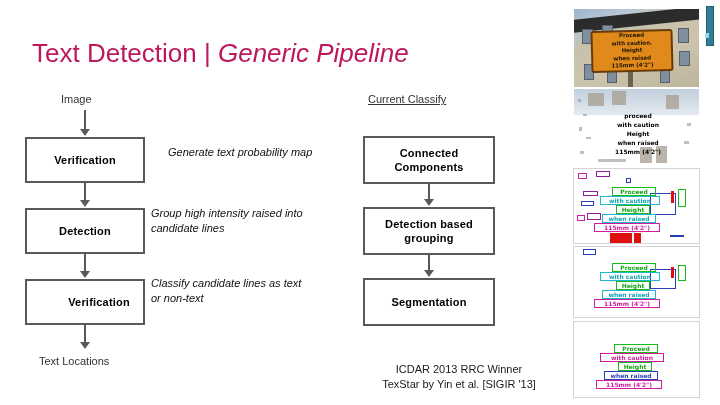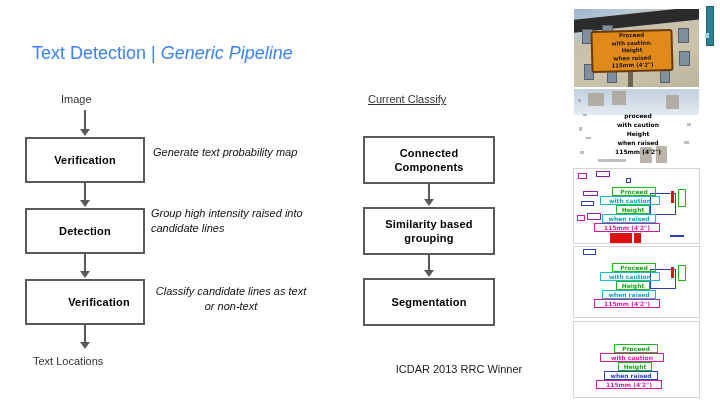--- a/index.html
+++ b/index.html
@@ -21,10 +21,10 @@
     position: absolute;
     left: 32px;
     top: 38px;
-    font-size: 18px;
+    font-size: 26px;
     line-height: 30px;
     white-space: nowrap;
-    color: #3b82f6;
+    color: #be185d;
   }
   #slide-title .t-regular { font-style: normal; }
   #slide-title .t-italic { font-style: italic; }

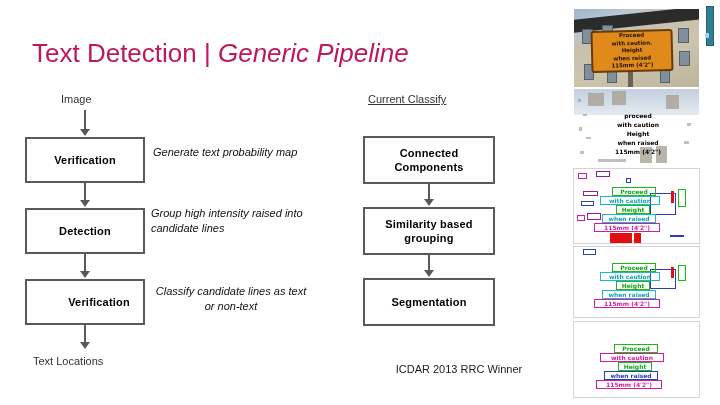--- a/index.html
+++ b/index.html
@@ -109,7 +109,7 @@
     color: #111111;
     width: 160px;
   }
-  #note-segmentation { left: 153px; top: 145px; }
+  #note-segmentation { left: 168px; top: 145px; }
   #note-detection    { left: 151px; top: 206px; }
   #note-verification { left: 151px; top: 284px; text-align: center; }
 

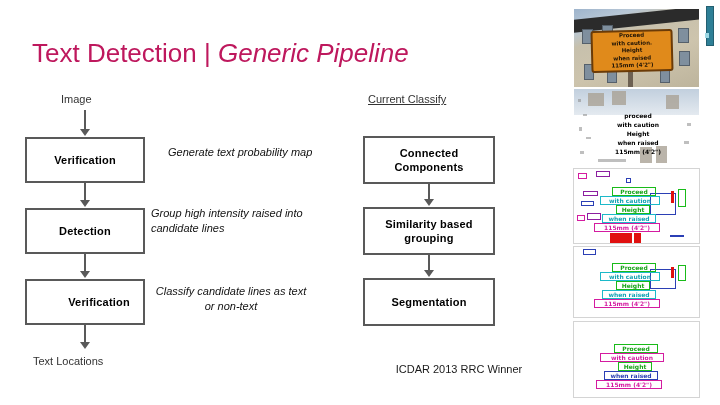--- a/index.html
+++ b/index.html
@@ -325,7 +325,7 @@
 <div class="arrow-head" id="arrR1-head"></div>
 
 <div class="flow-box" id="box-similarity">
-  <span>Similarity based grouping</span>
+  <span>Detection based grouping</span>
 </div>
 
 <div class="arrow-line" id="arrR2-line"></div>

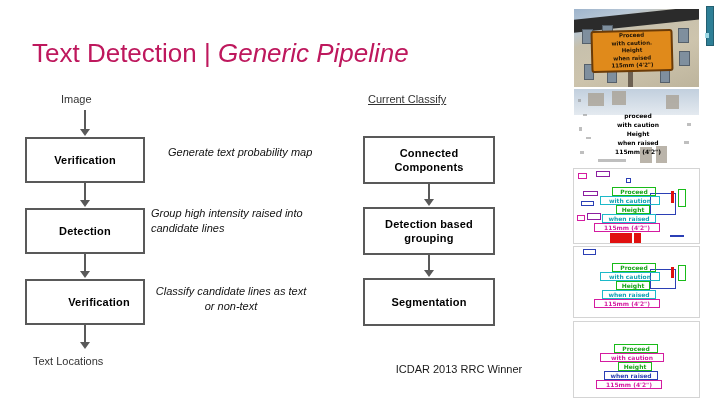--- a/index.html
+++ b/index.html
@@ -111,7 +111,7 @@
   }
   #note-segmentation { left: 168px; top: 145px; }
   #note-detection    { left: 151px; top: 206px; }
-  #note-verification { left: 151px; top: 284px; text-align: center; }
+  #note-verification { left: 151px; top: 276px; }
 
   
   .terminal-label {

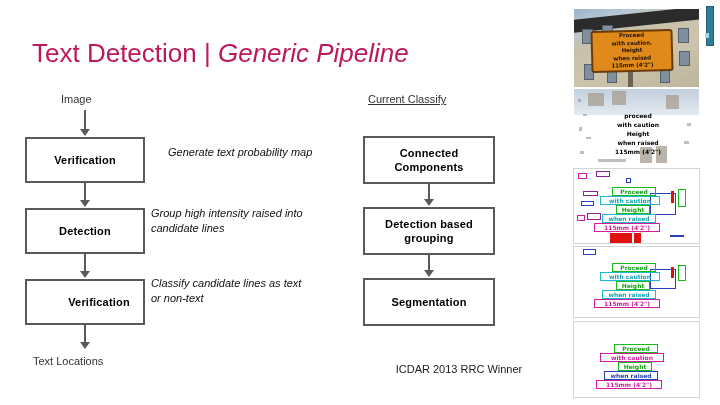--- a/index.html
+++ b/index.html
@@ -120,7 +120,7 @@
     color: #333333;
     white-space: nowrap;
   }
-  #label-textlocations { left: 33px; top: 355px; text-align: right; }
+  #label-textlocations { left: 39px; top: 355px; text-align: right; }
 
   
   #caption {

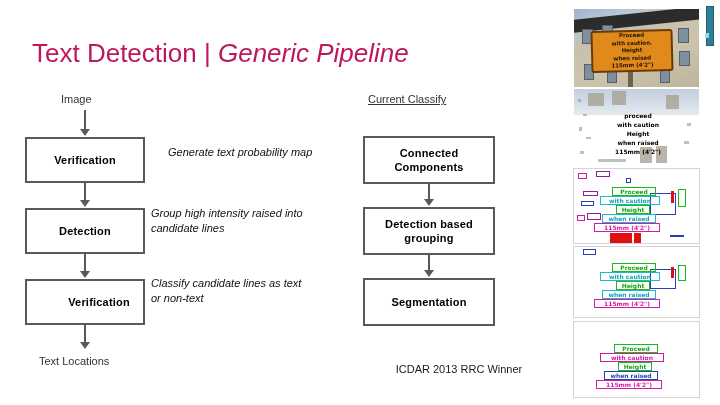--- a/index.html
+++ b/index.html
@@ -337,6 +337,7 @@
 
 <div id="caption">
   <div>ICDAR 2013 RRC Winner</div>
+  <div>TexStar by Yin et al. [SIGIR '13]</div>
 </div>
 
 <div id="image-strip">

